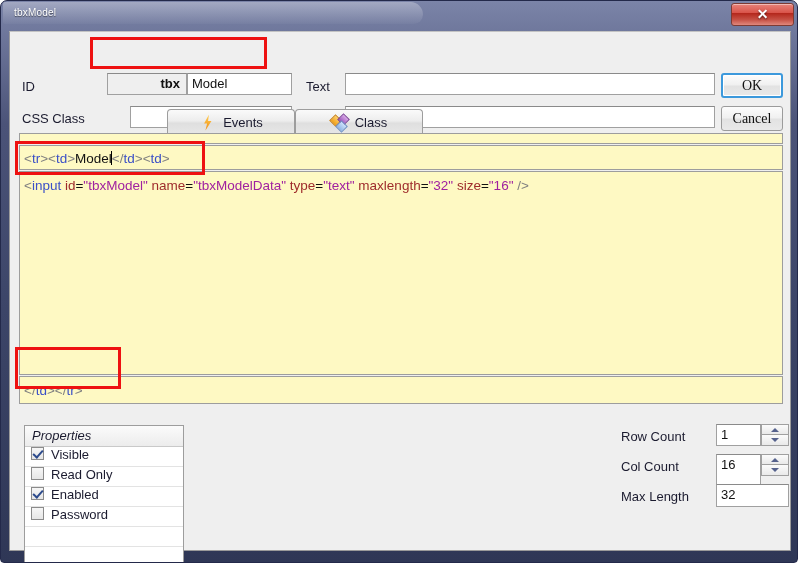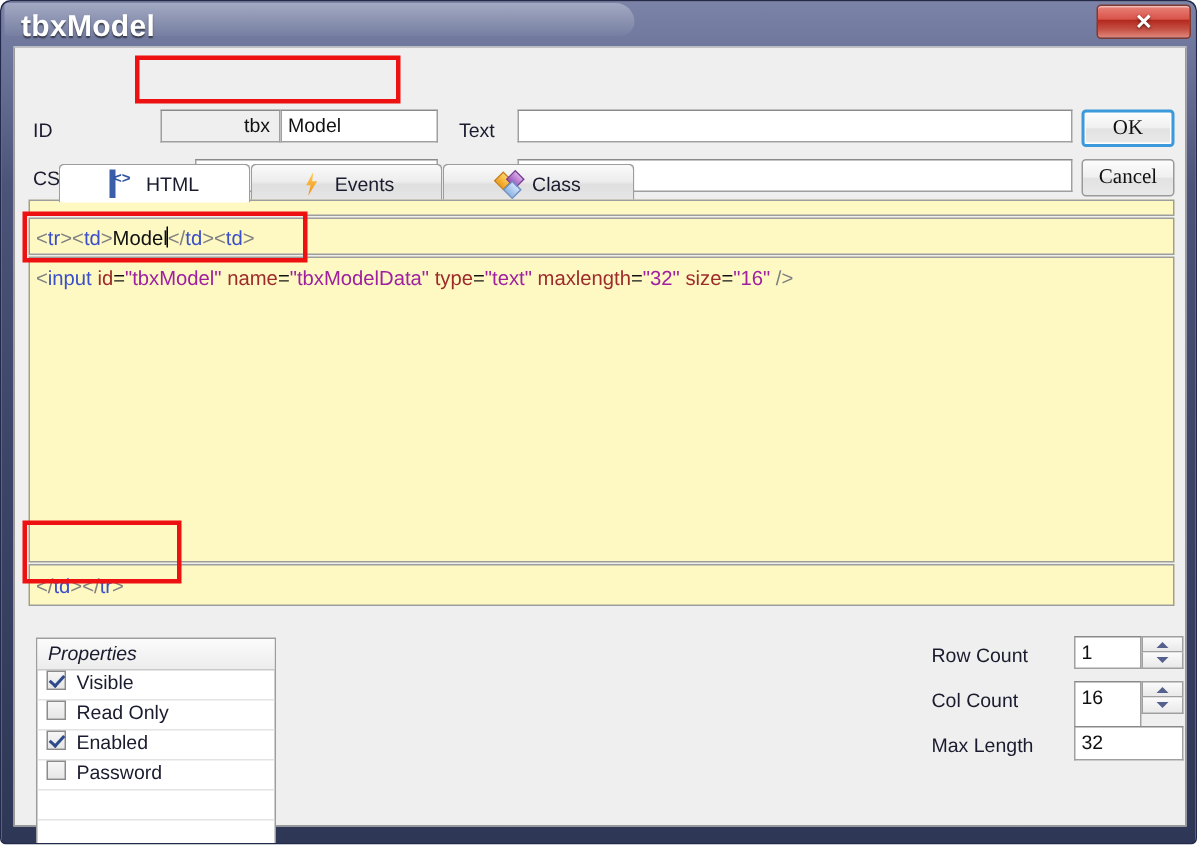--- a/index.html
+++ b/index.html
@@ -38,11 +38,10 @@
     left: 13px;
     top: 6px;
     color: #ffffff;
-    font-size: 20px;
+    font-size: 10px;
     letter-spacing: .2px;
     text-shadow: 0 1px 1px rgba(0,0,0,.55);
     white-space: nowrap;
-    font-weight: bold;
   }
   .title-gloss {
     position: absolute;

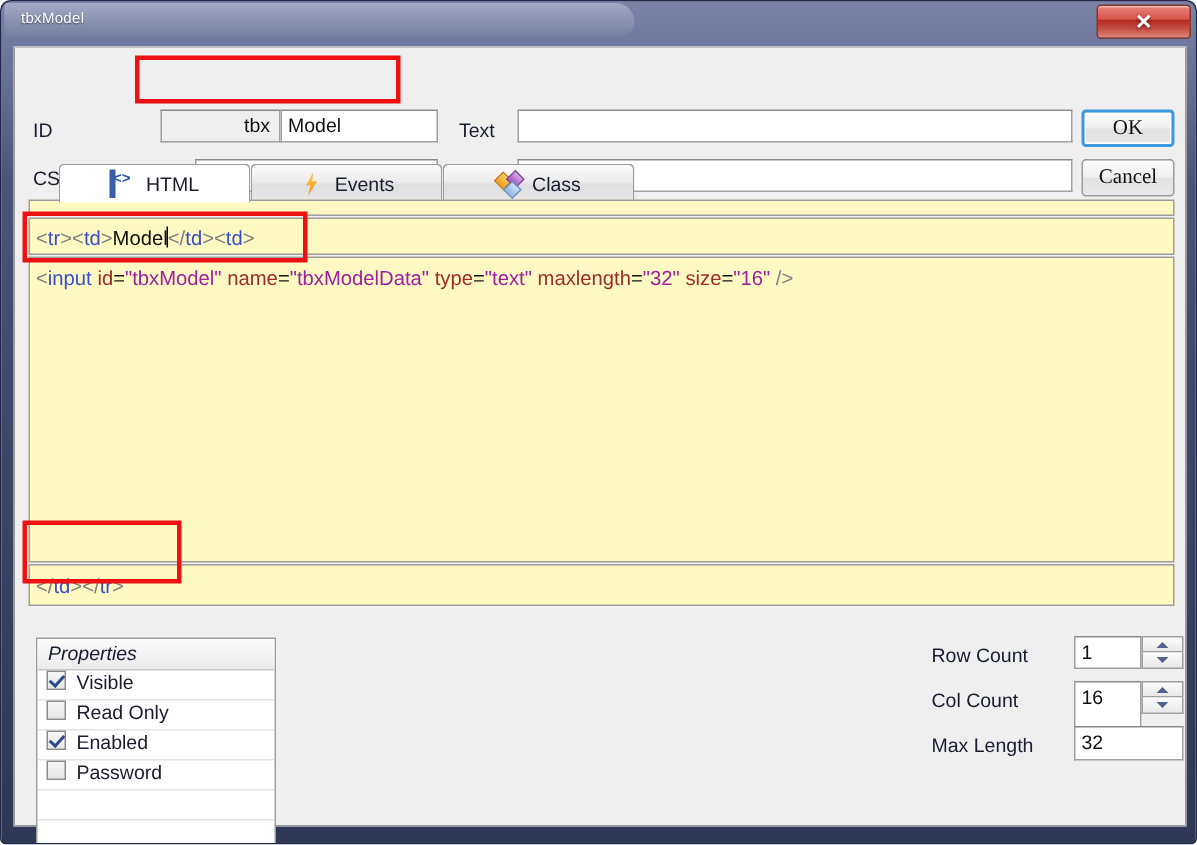--- a/index.html
+++ b/index.html
@@ -109,6 +109,7 @@
     background: #efefef;
     text-align: right;
     padding-right: 6px;
+    font-weight: bold;
   }
   .combo {
     position: absolute;

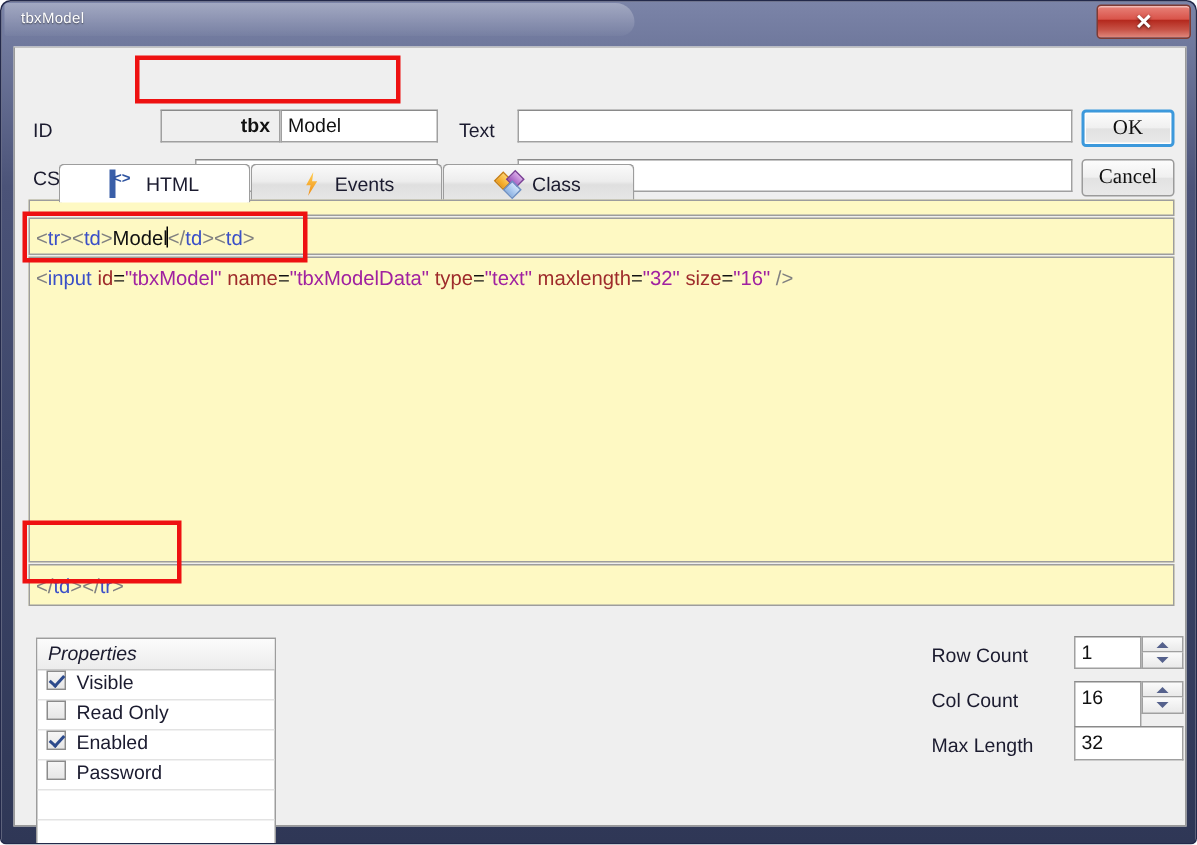--- a/index.html
+++ b/index.html
@@ -382,10 +382,6 @@
     <div class="btn" style="left:711px; top:74px; width:62px; height:25px; line-height:23px;">Cancel</div>
 
     <div class="tabstrip">
-      <div class="tab active" style="left:20px; width:128px;">
-        <span class="tab-ico"><span class="ico-html"></span></span>
-        <span>HTML</span>
-      </div>
       <div class="tab" style="left:148px; width:128px;">
         <span class="tab-ico"><span class="ico-bolt"></span></span>
         <span>Events</span>

